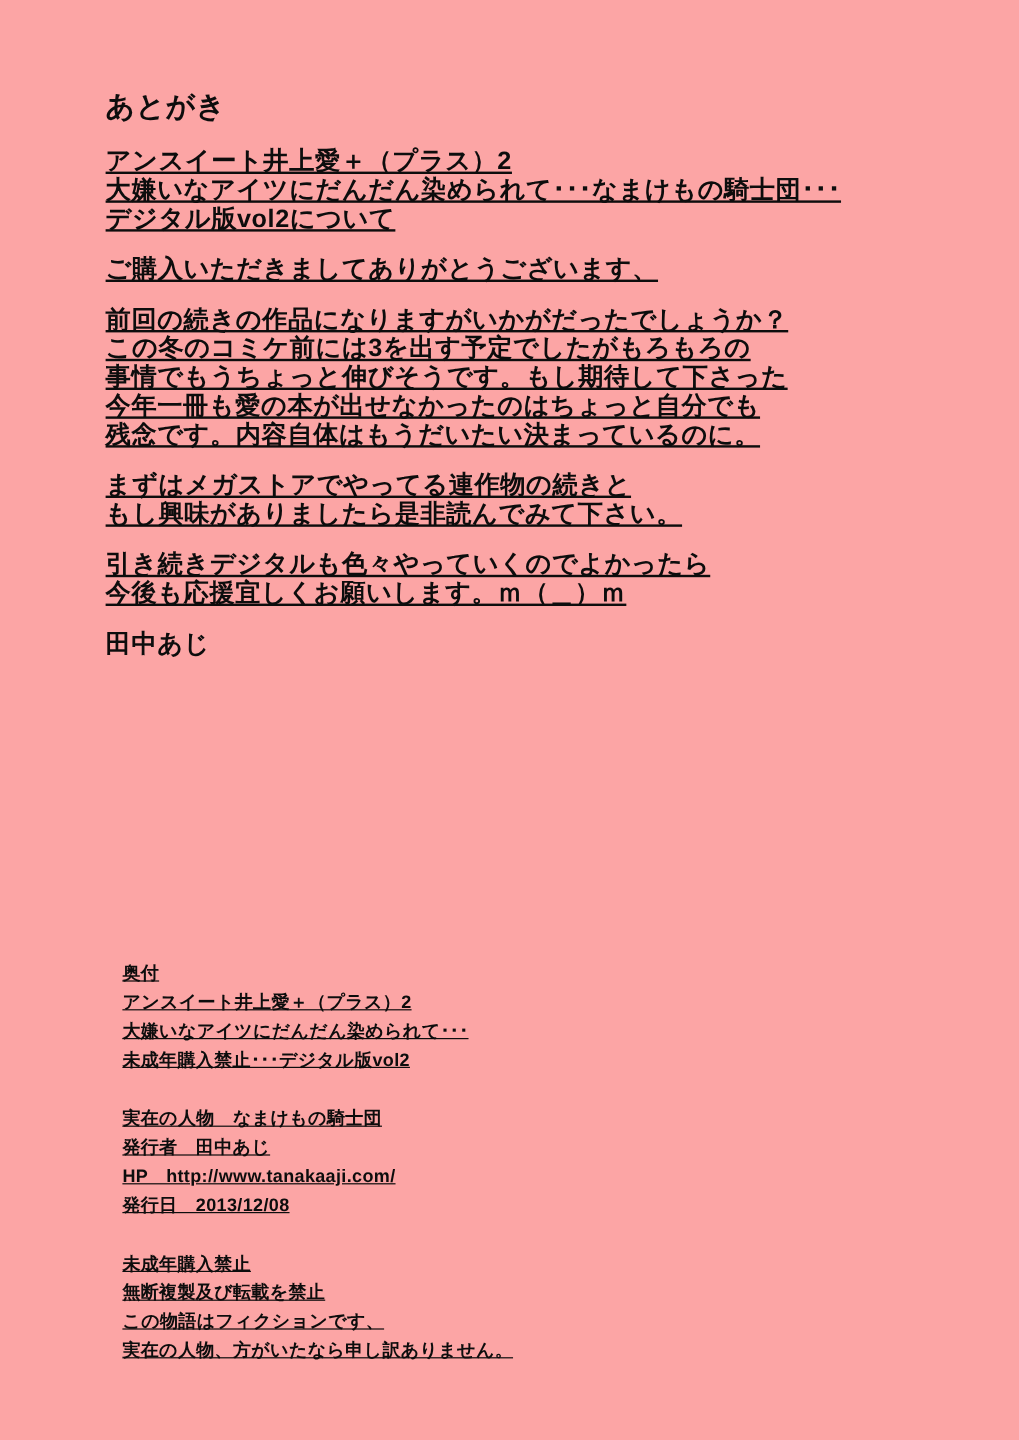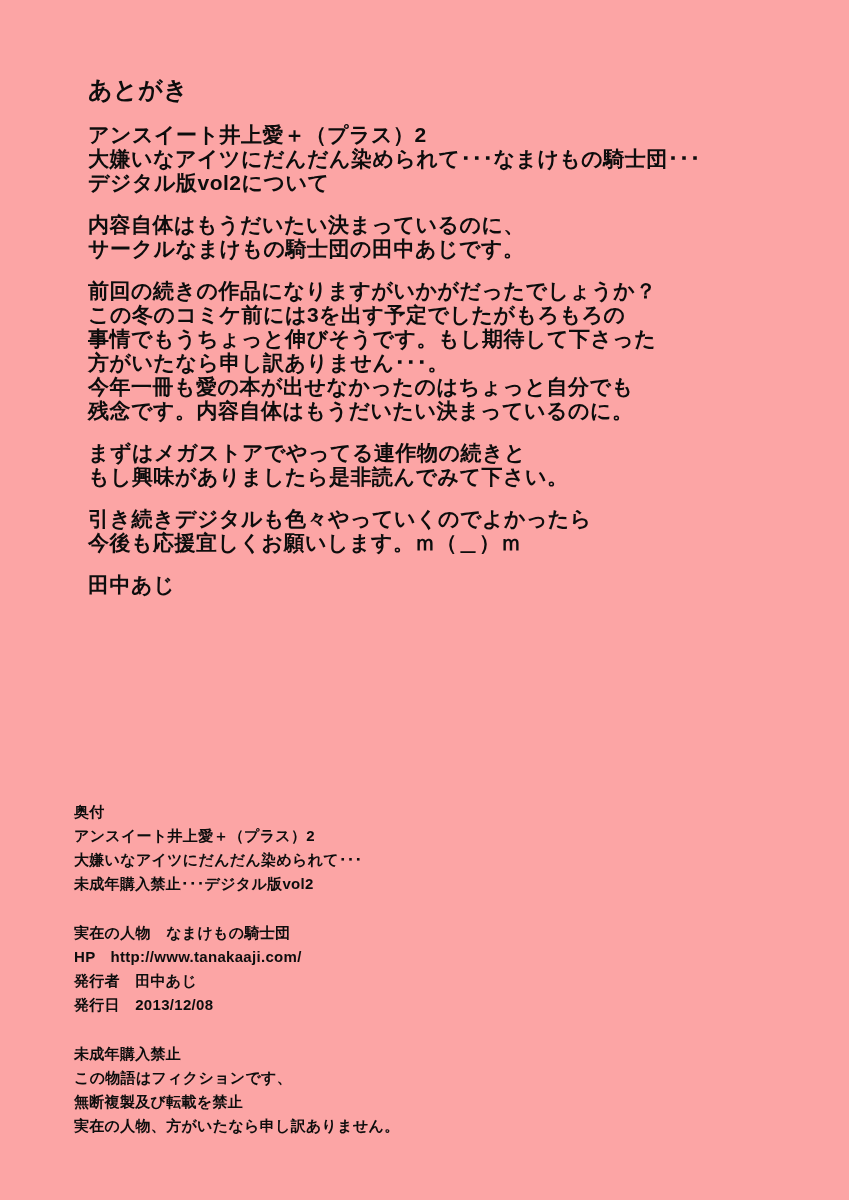--- a/index.html
+++ b/index.html
@@ -51,6 +51,7 @@
   }
   .line {
     white-space: pre;
+    text-decoration: underline;
   }
 </style>
 </head>

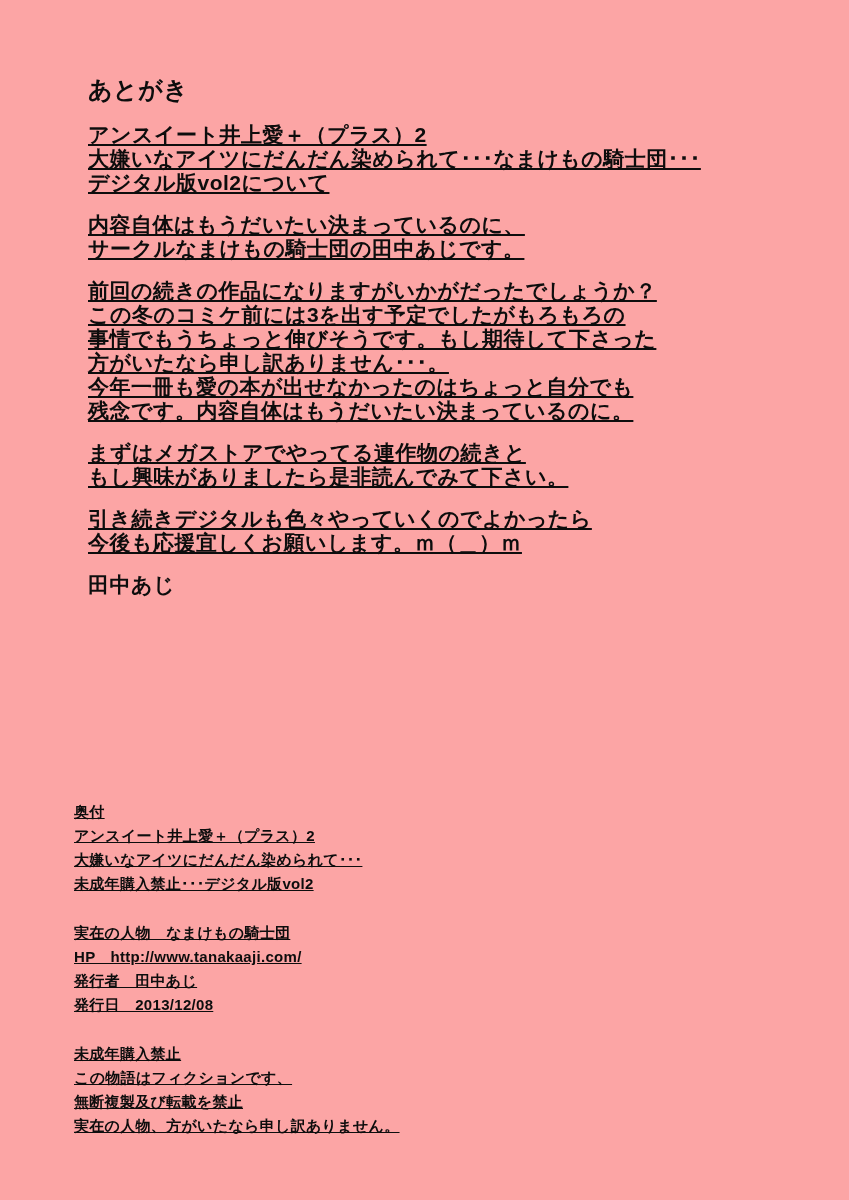--- a/index.html
+++ b/index.html
@@ -69,7 +69,7 @@
     </div>
 
     <div class="para">
-      <div class="line">内容自体はもうだいたい決まっているのに、</div>
+      <div class="line">ご購入いただきましてありがとうございます、</div>
       <div class="line">サークルなまけもの騎士団の田中あじです。</div>
     </div>
 

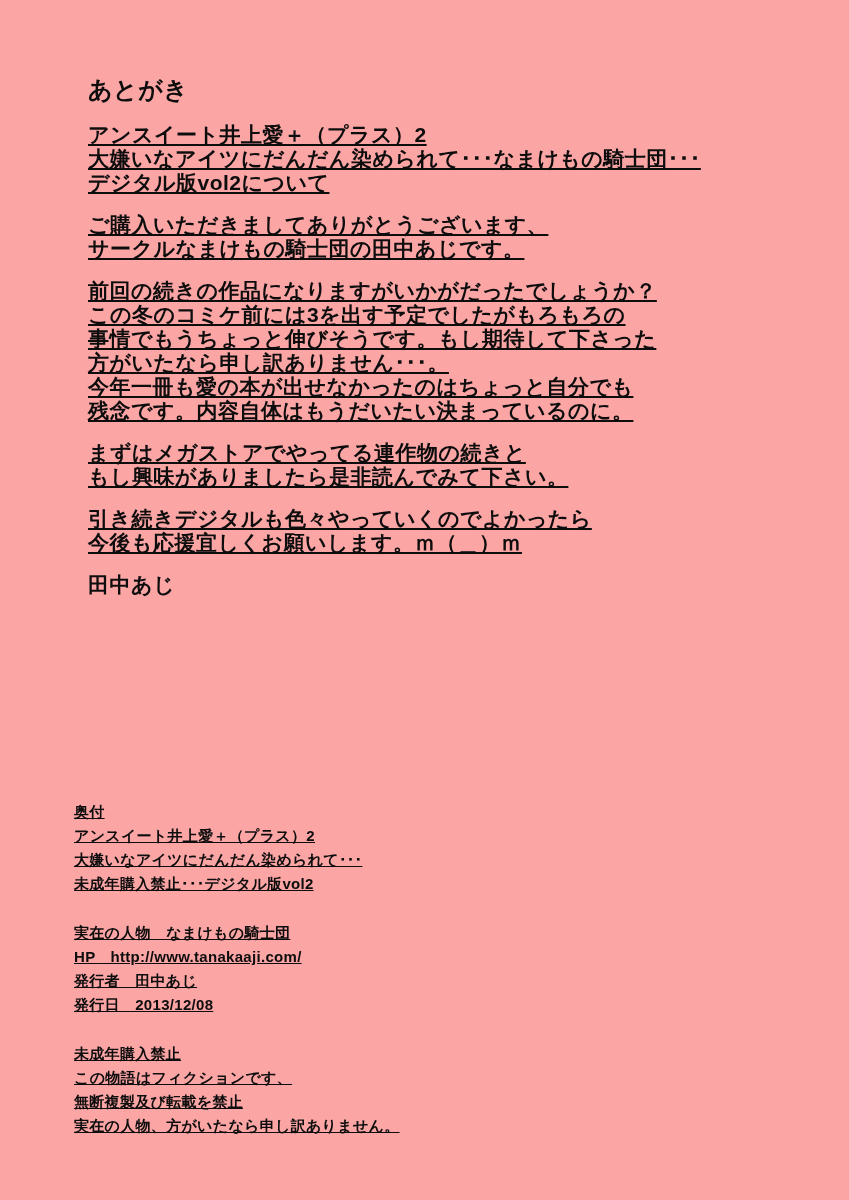--- a/index.html
+++ b/index.html
@@ -70,7 +70,6 @@
 
     <div class="para">
       <div class="line">ご購入いただきましてありがとうございます、</div>
-      <div class="line">サークルなまけもの騎士団の田中あじです。</div>
     </div>
 
     <div class="para">

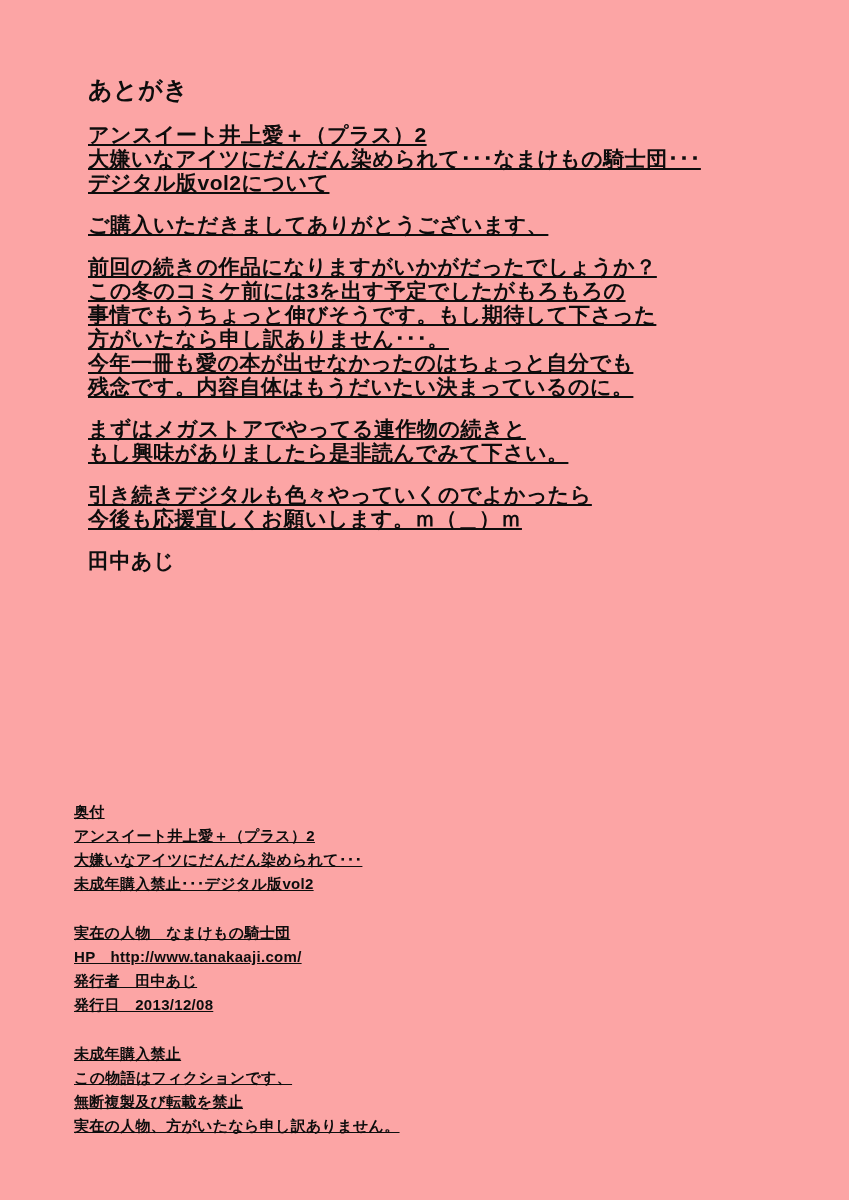--- a/index.html
+++ b/index.html
@@ -76,7 +76,6 @@
       <div class="line">前回の続きの作品になりますがいかがだったでしょうか？</div>
       <div class="line">この冬のコミケ前には3を出す予定でしたがもろもろの</div>
       <div class="line">事情でもうちょっと伸びそうです。もし期待して下さった</div>
-      <div class="line">方がいたなら申し訳ありません･･･。</div>
       <div class="line">今年一冊も愛の本が出せなかったのはちょっと自分でも</div>
       <div class="line">残念です。内容自体はもうだいたい決まっているのに。</div>
     </div>

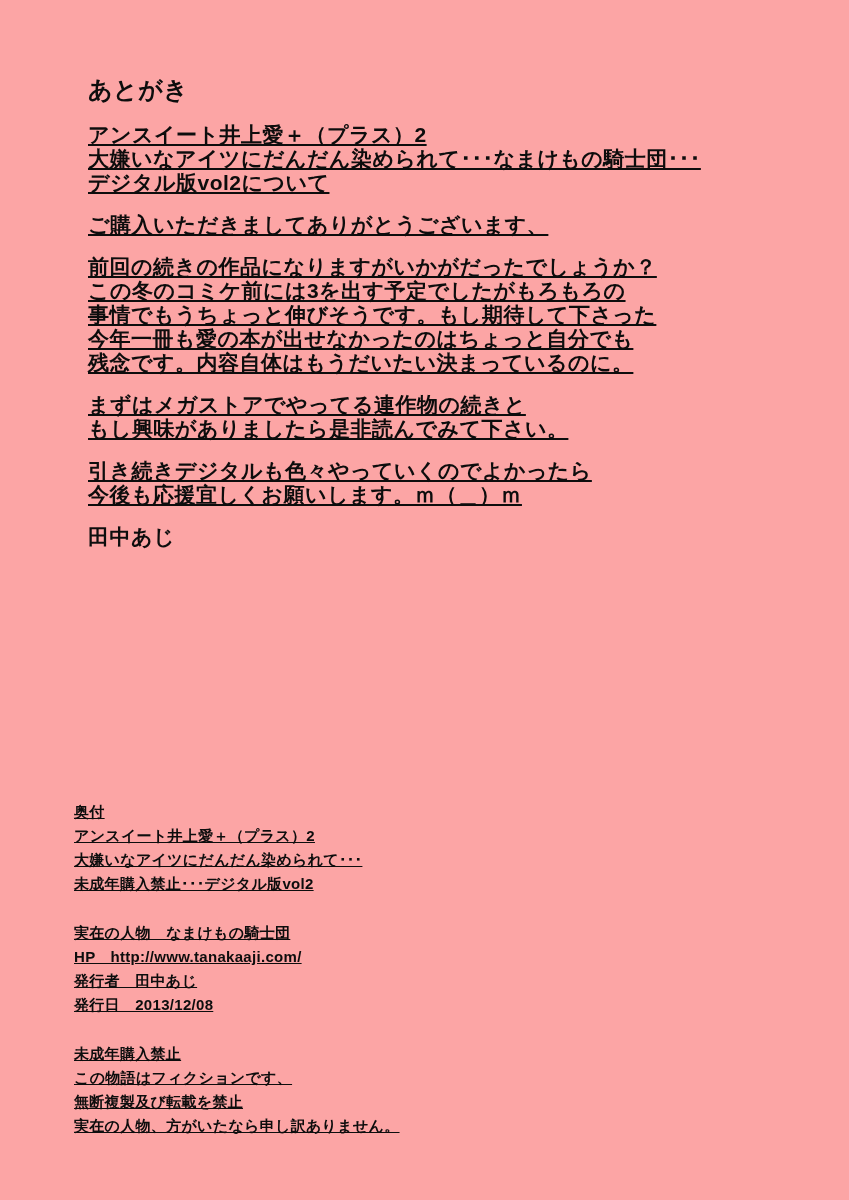--- a/index.html
+++ b/index.html
@@ -39,7 +39,7 @@
   }
   .colophon {
     position: absolute;
-    left: 74px;
+    left: 102px;
     top: 800px;
     width: 560px;
     font-size: 15px;

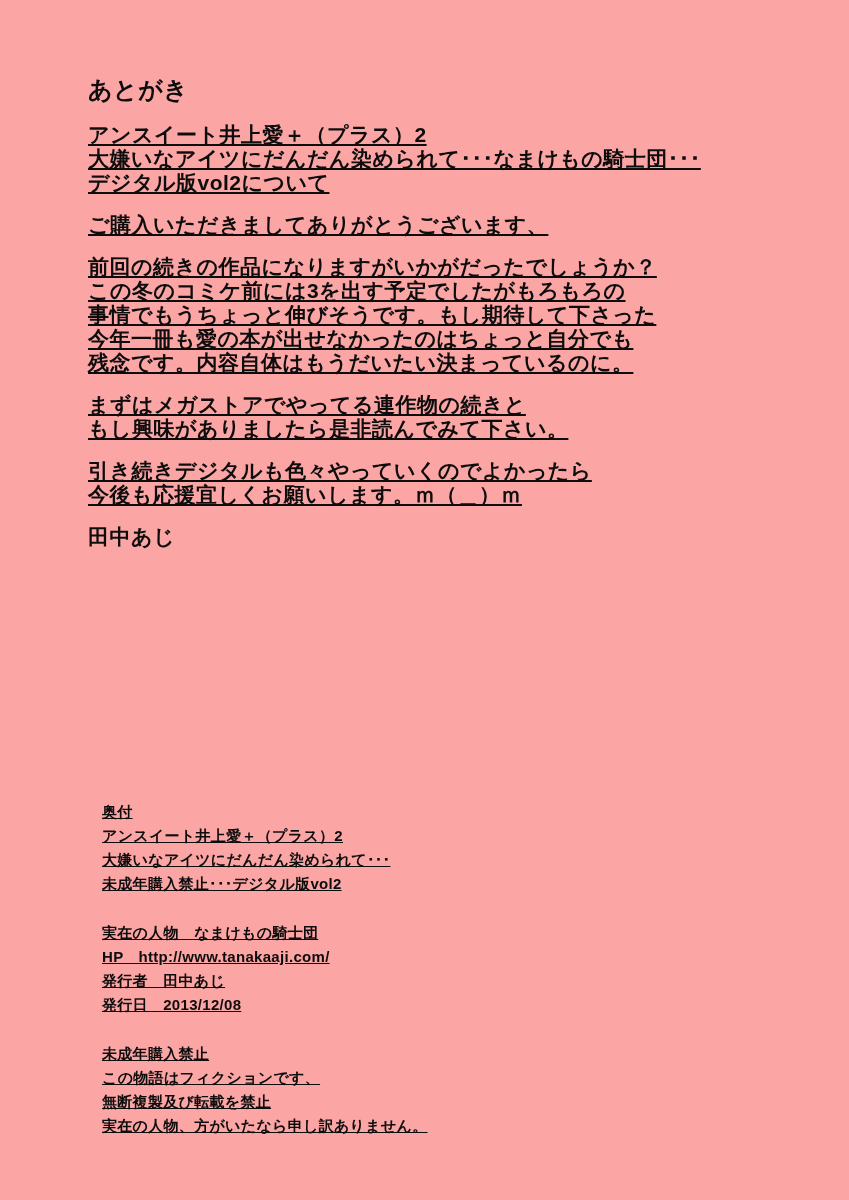--- a/index.html
+++ b/index.html
@@ -103,8 +103,8 @@
 
     <div class="cblock">
       <div class="line">実在の人物　なまけもの騎士団</div>
+      <div class="line">発行者　田中あじ</div>
       <div class="line">HP　http://www.tanakaaji.com/</div>
-      <div class="line">発行者　田中あじ</div>
       <div class="line">発行日　2013/12/08</div>
     </div>
 

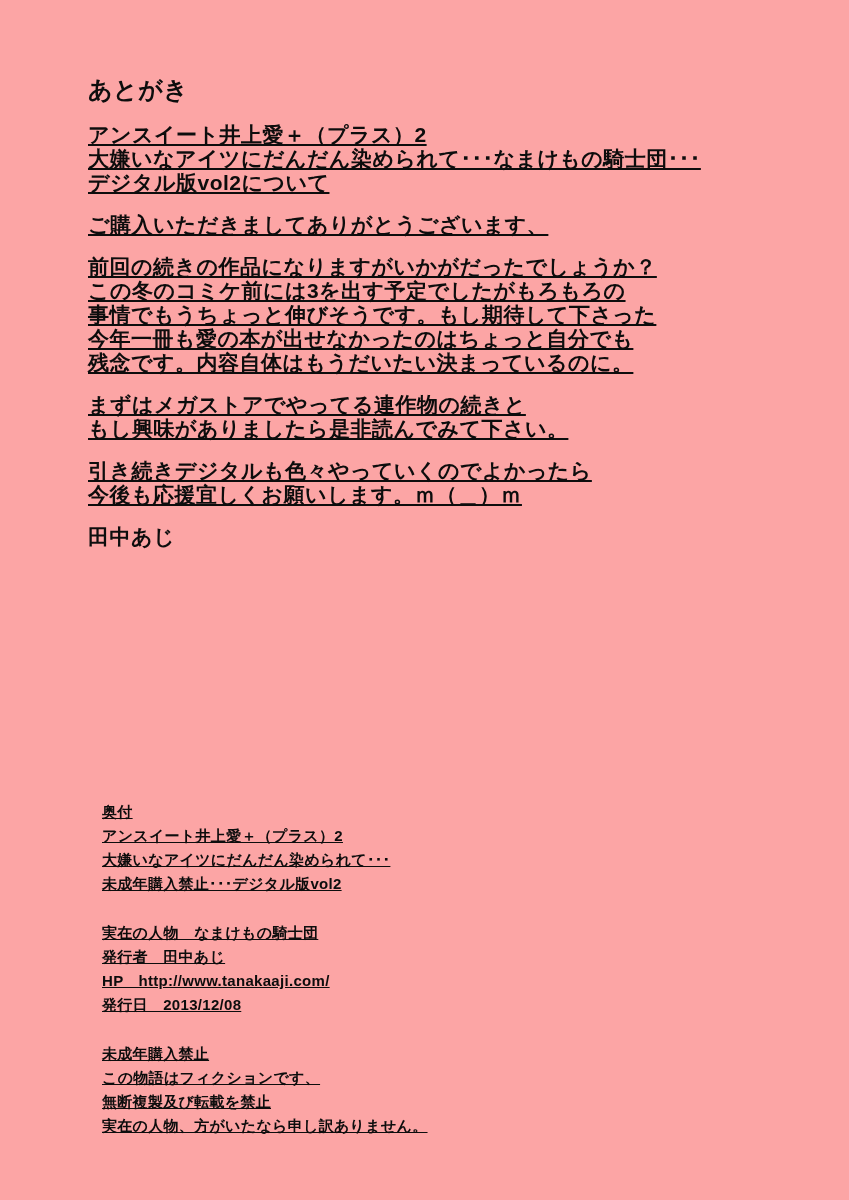--- a/index.html
+++ b/index.html
@@ -110,8 +110,8 @@
 
     <div class="cblock">
       <div class="line">未成年購入禁止</div>
+      <div class="line">無断複製及び転載を禁止</div>
       <div class="line">この物語はフィクションです、</div>
-      <div class="line">無断複製及び転載を禁止</div>
       <div class="line">実在の人物、方がいたなら申し訳ありません。</div>
     </div>
   </section>

